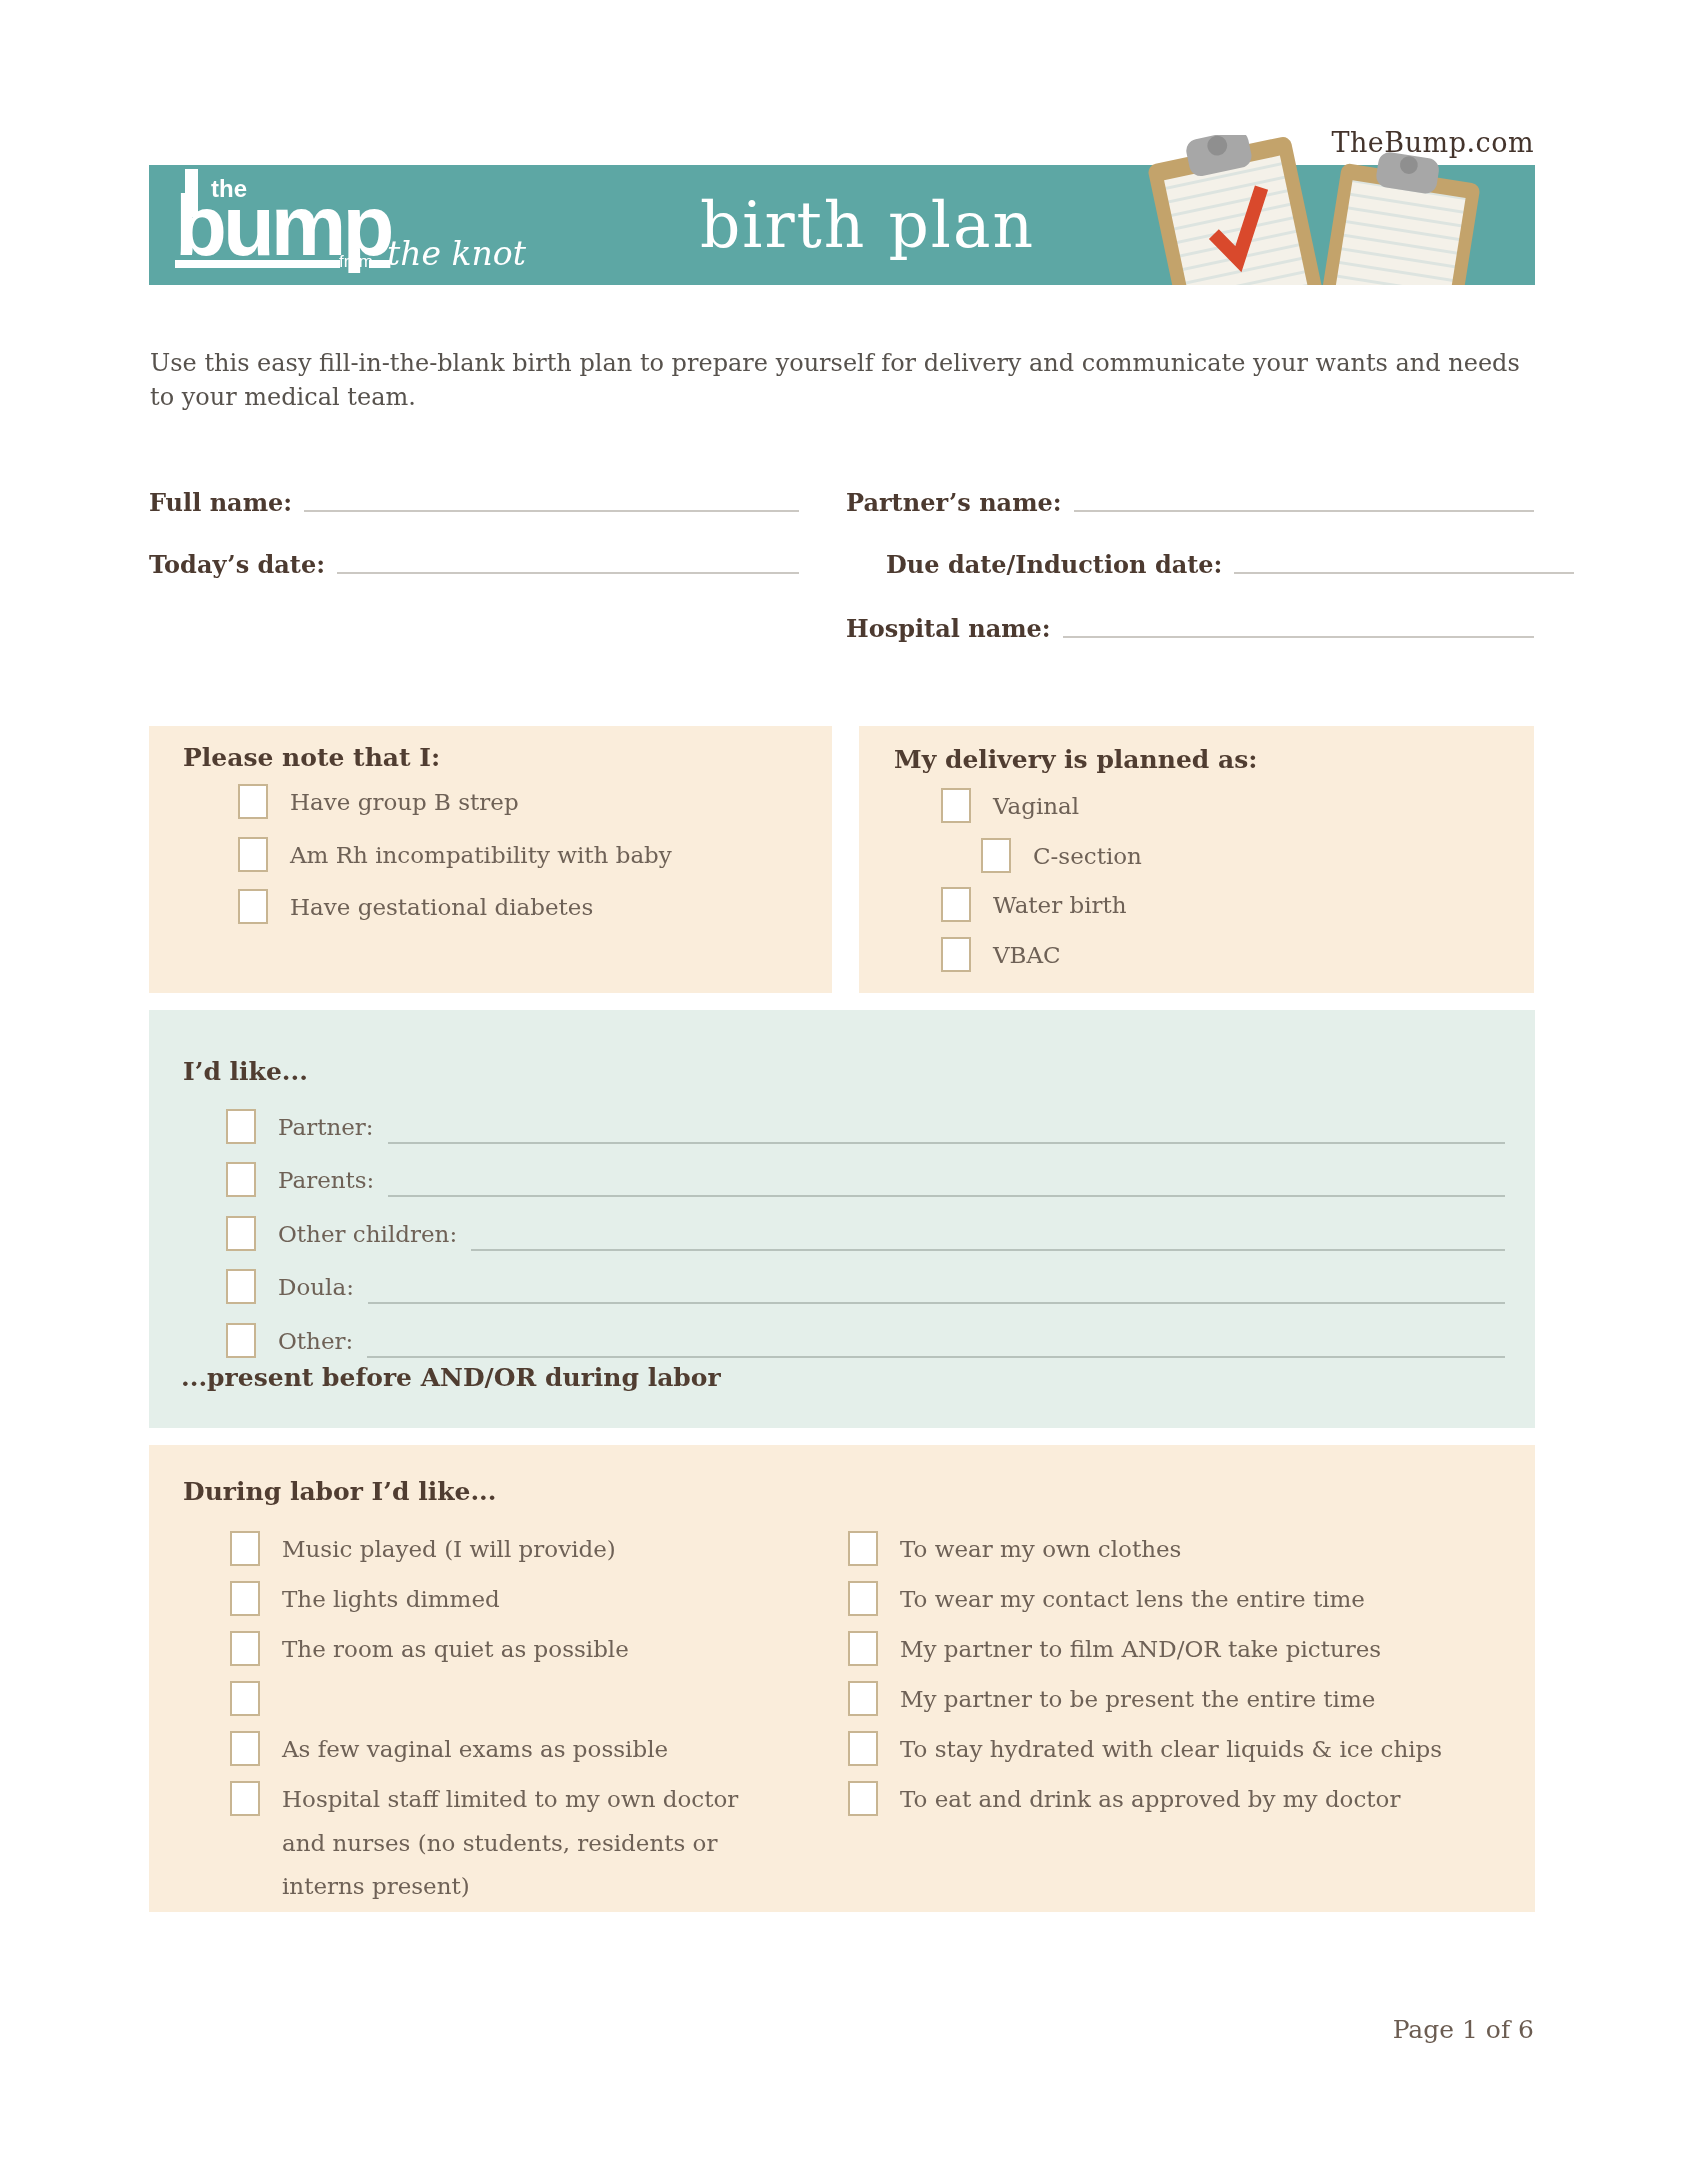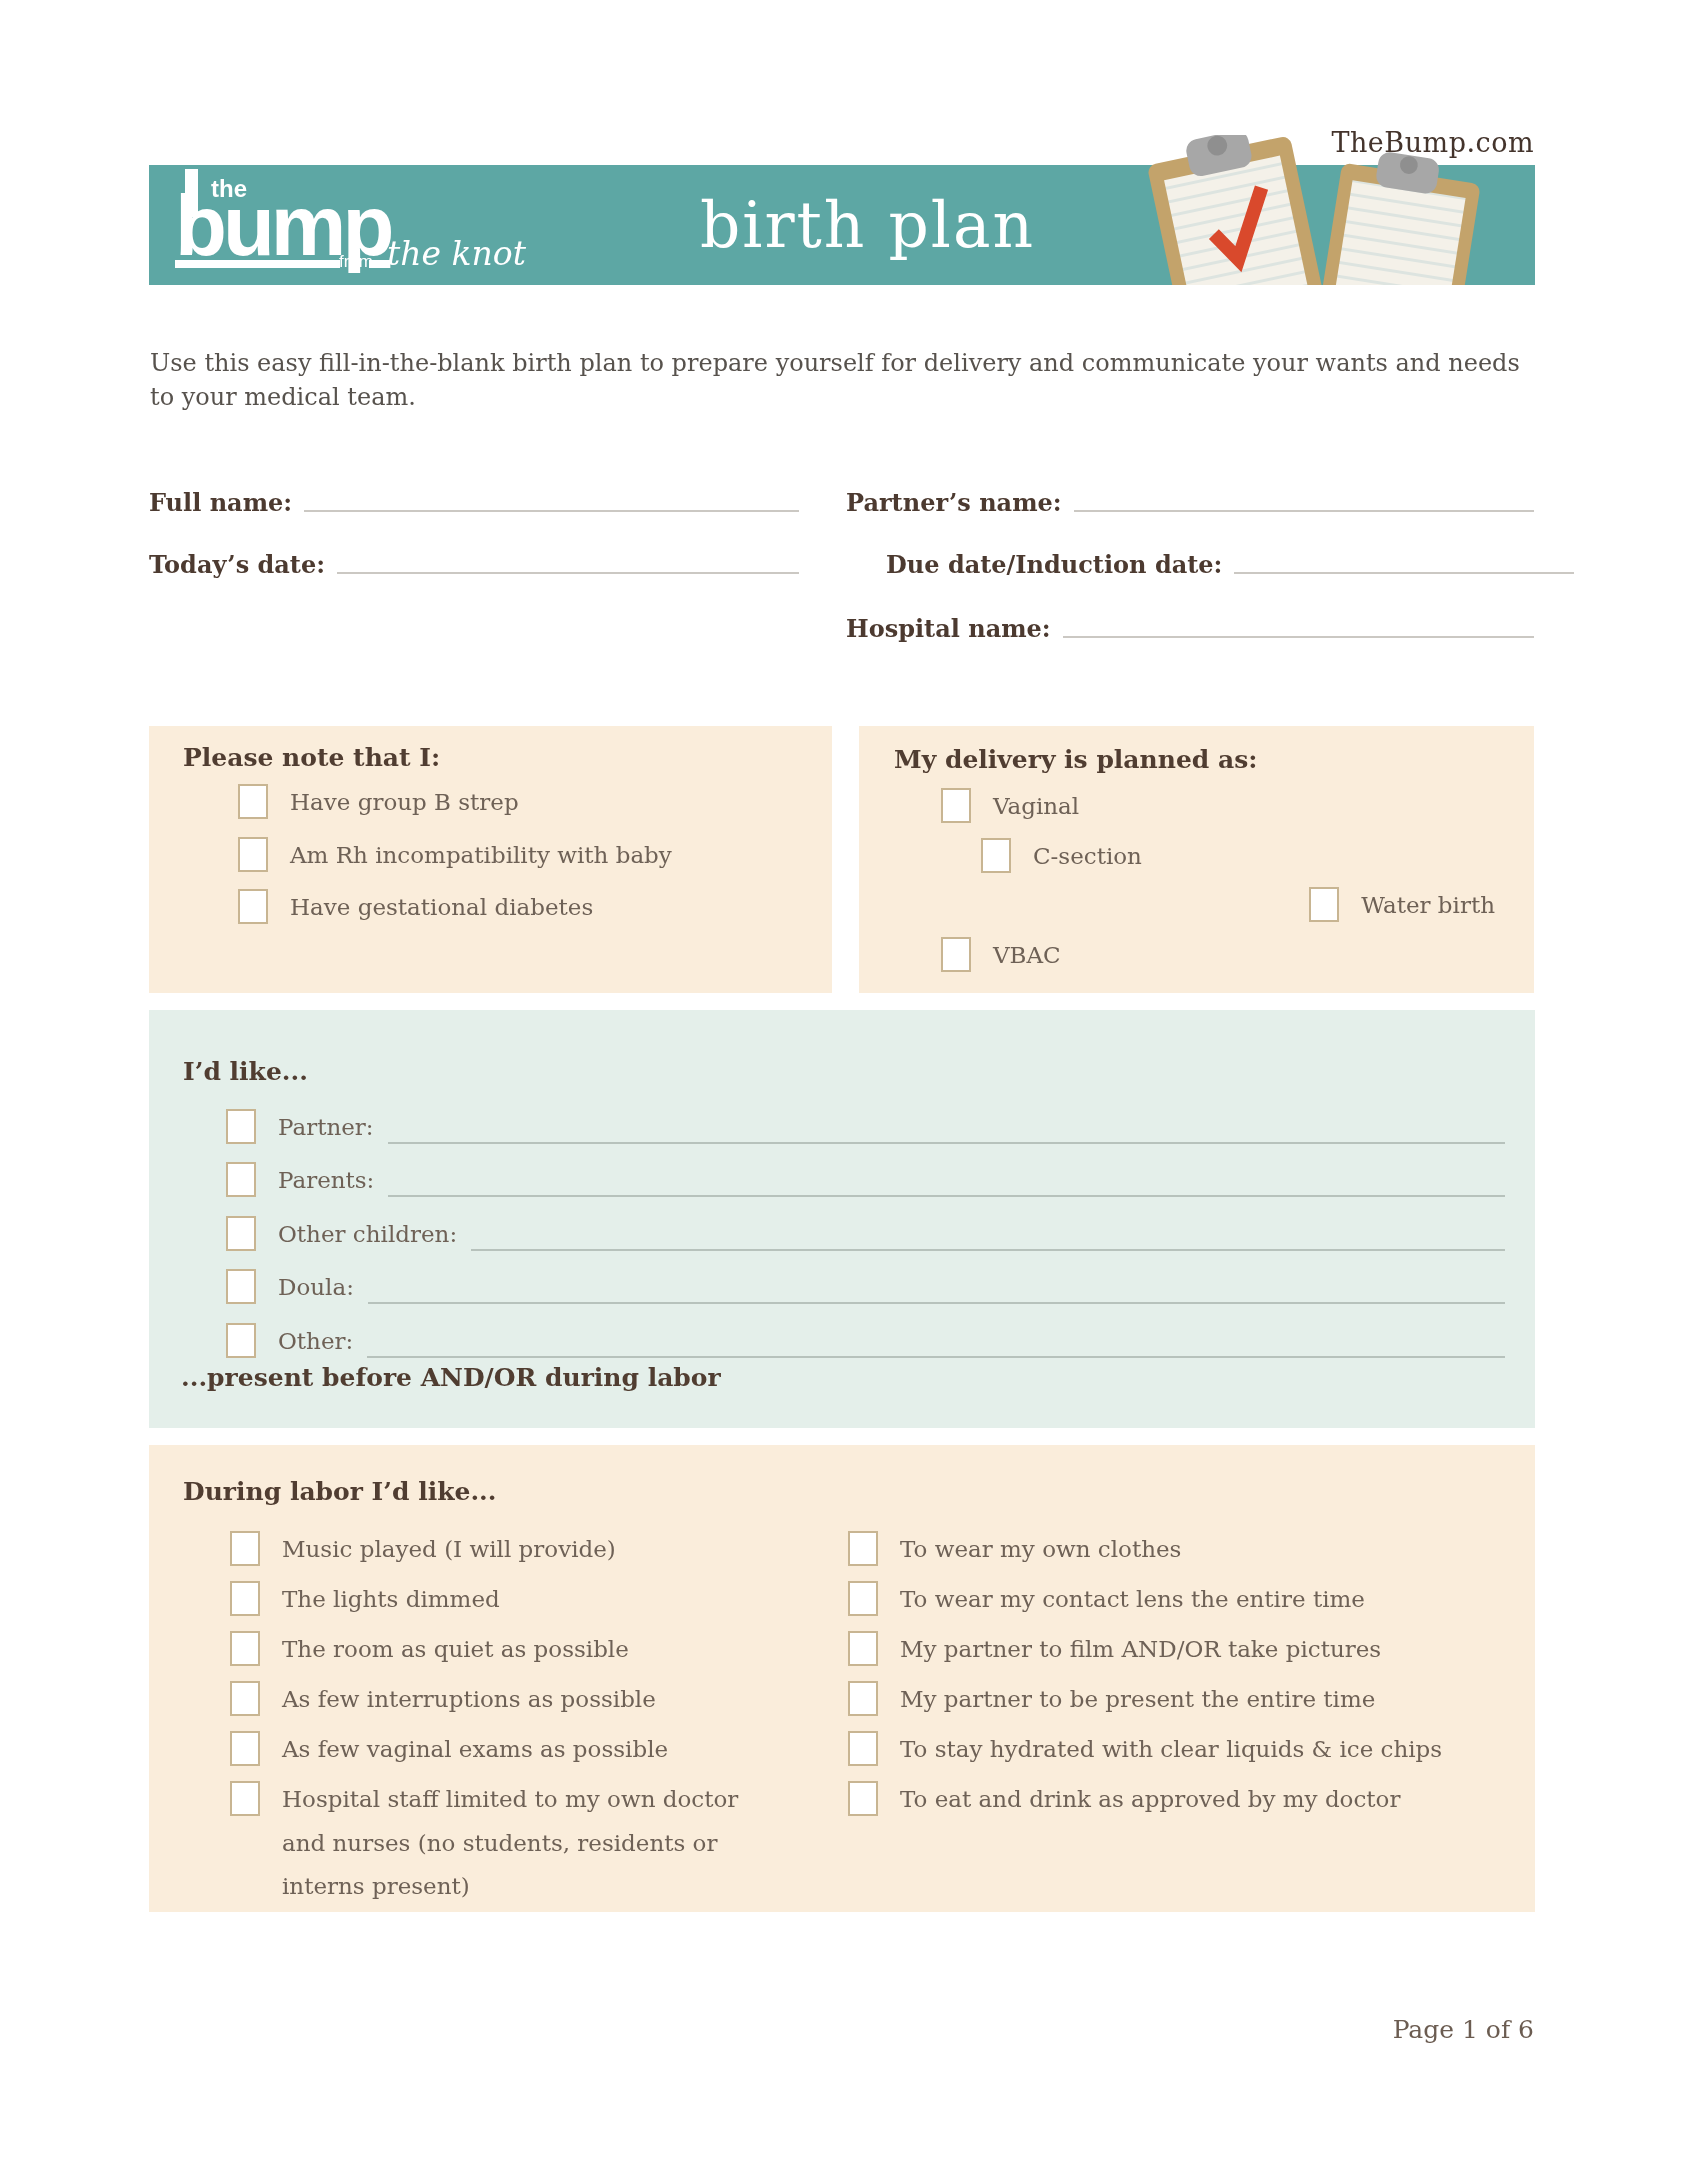--- a/index.html
+++ b/index.html
@@ -186,7 +186,7 @@
     <span class="cb"></span>
     <span class="row-label tight">C-section</span>
   </div>
-  <div class="row" style="left:941px; top:887px; width:554px;justify-content:flex-end;">
+  <div class="row" style="left:941px; top:887px; width:554px;">
     <span class="cb"></span>
     <span class="row-label tight">Water birth</span>
   </div>

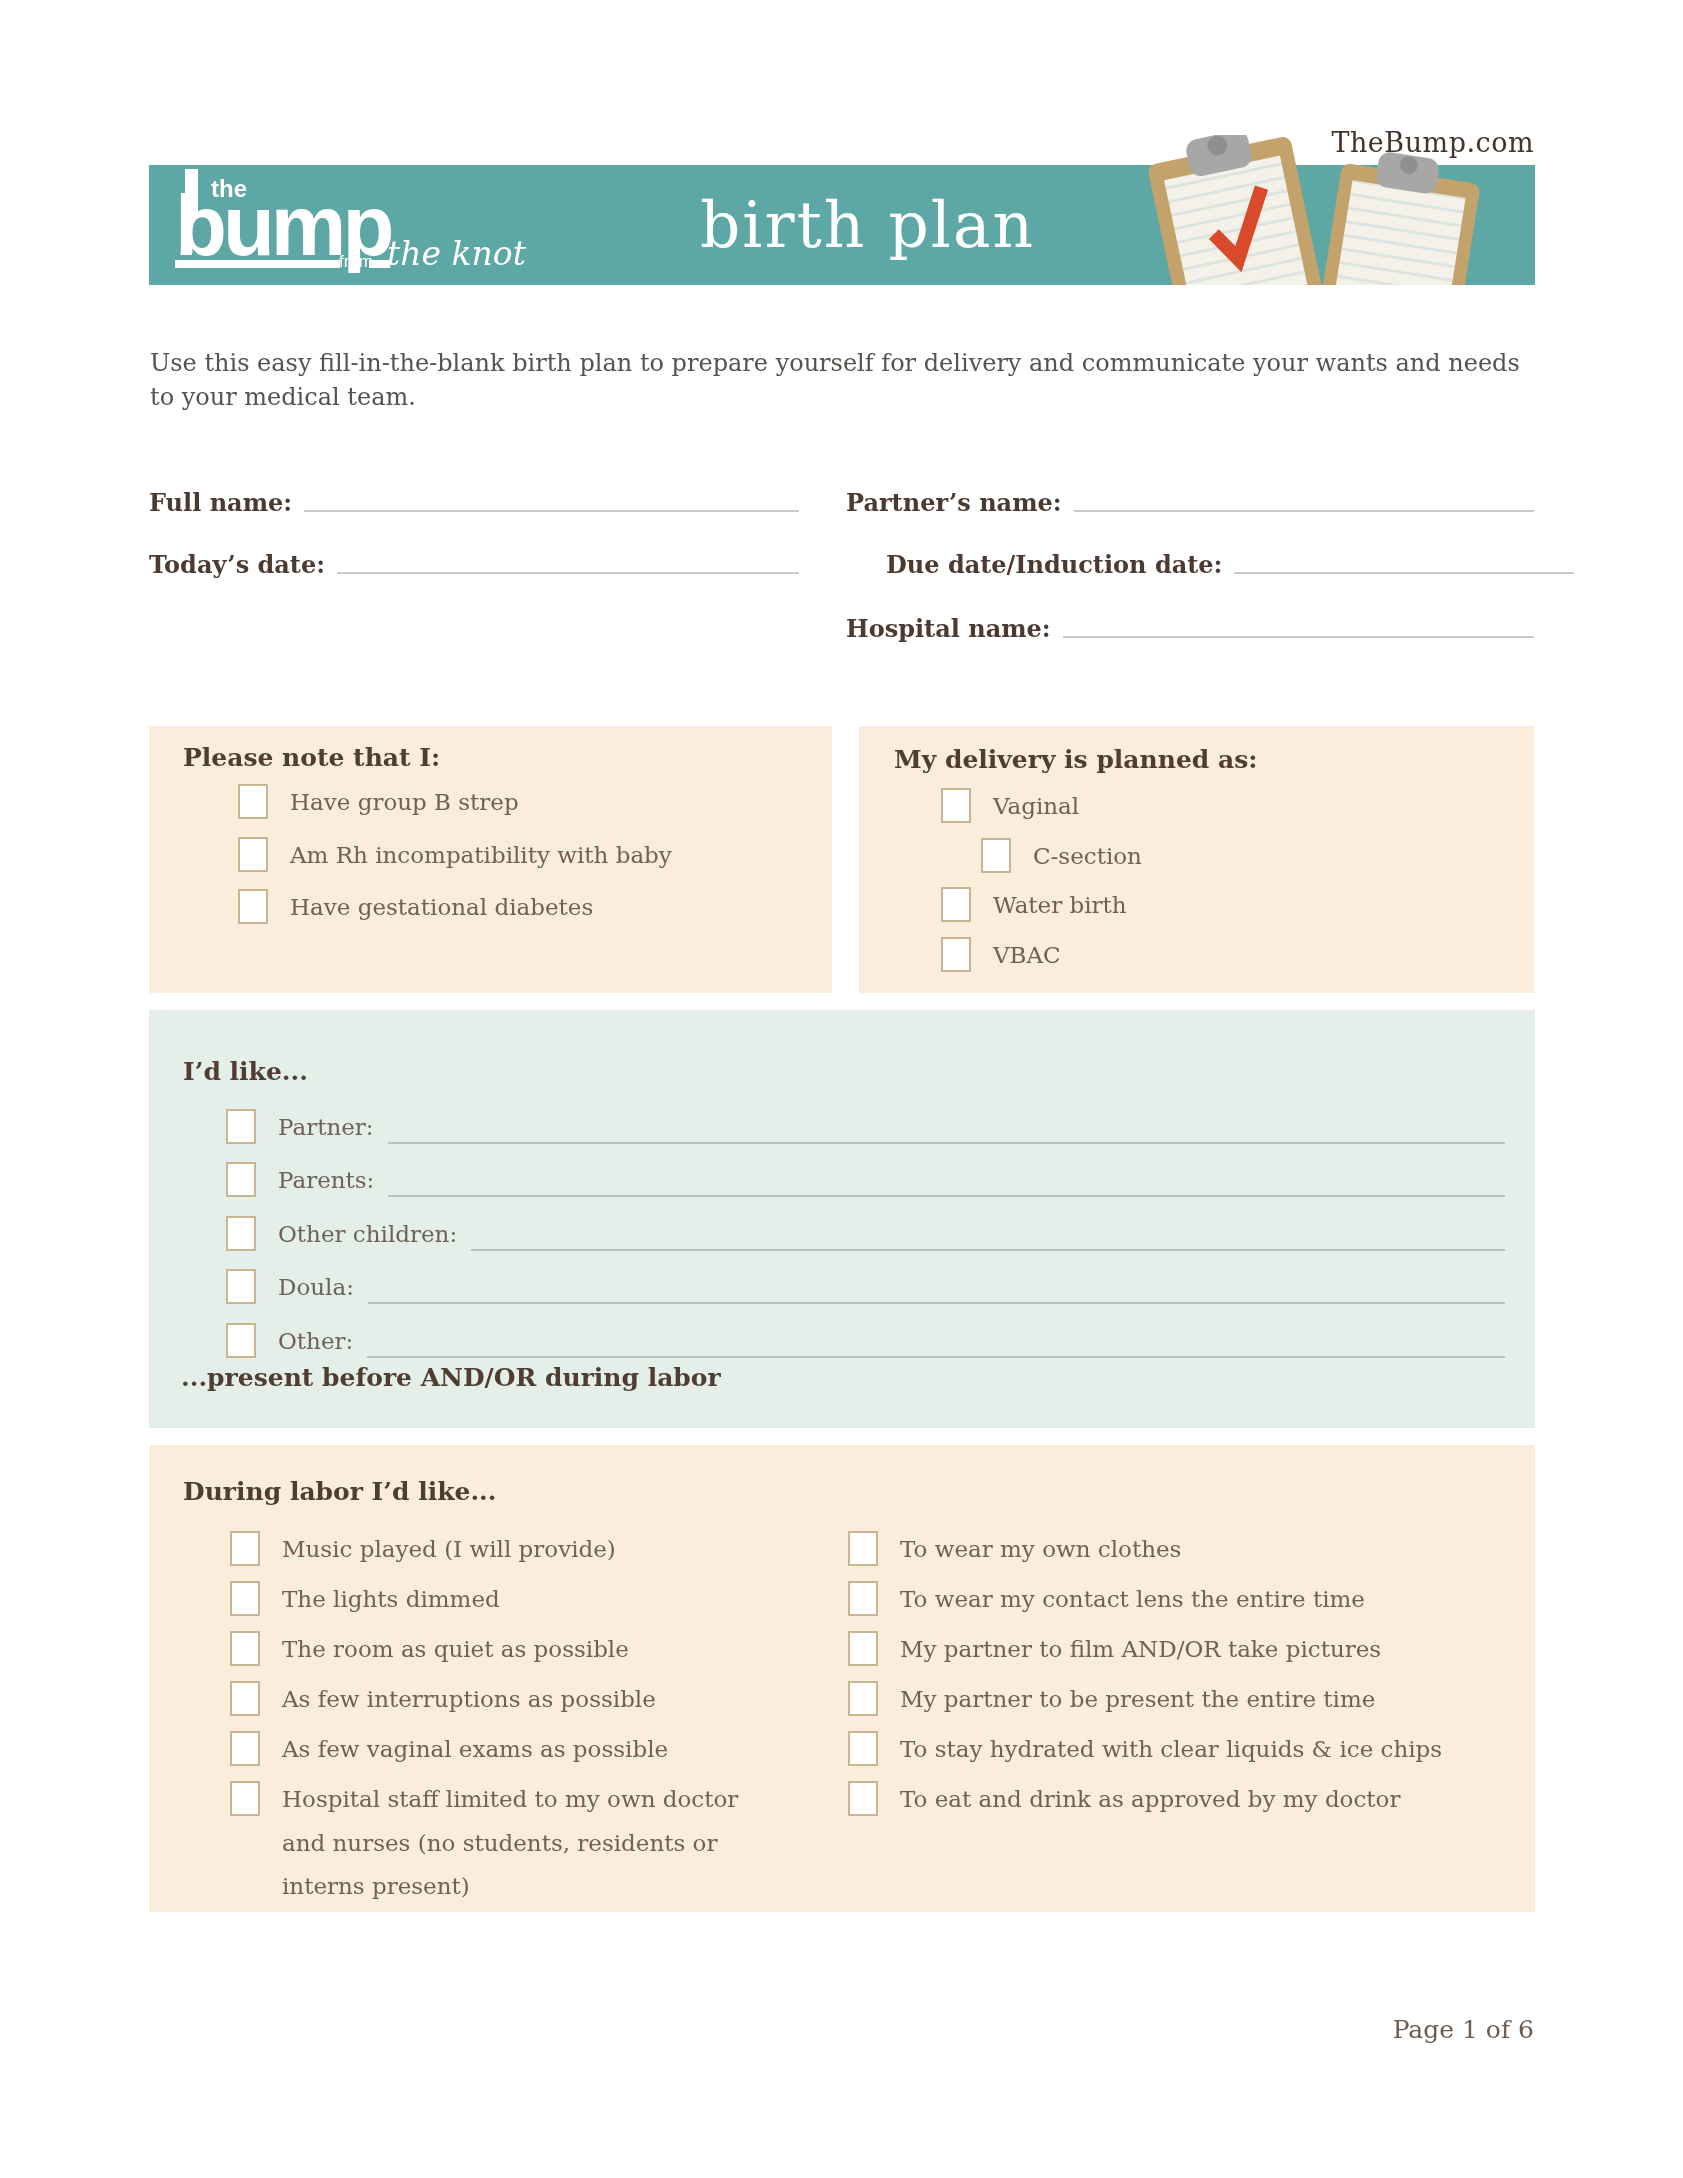--- a/index.html
+++ b/index.html
@@ -241,7 +241,6 @@
   </div>
   <div class="row" style="left:230px; top:1681px; width:584px;">
     <span class="cb"></span>
-    <span class="row-label tight">As few interruptions as possible</span>
   </div>
   <div class="row" style="left:230px; top:1731px; width:584px;">
     <span class="cb"></span>

